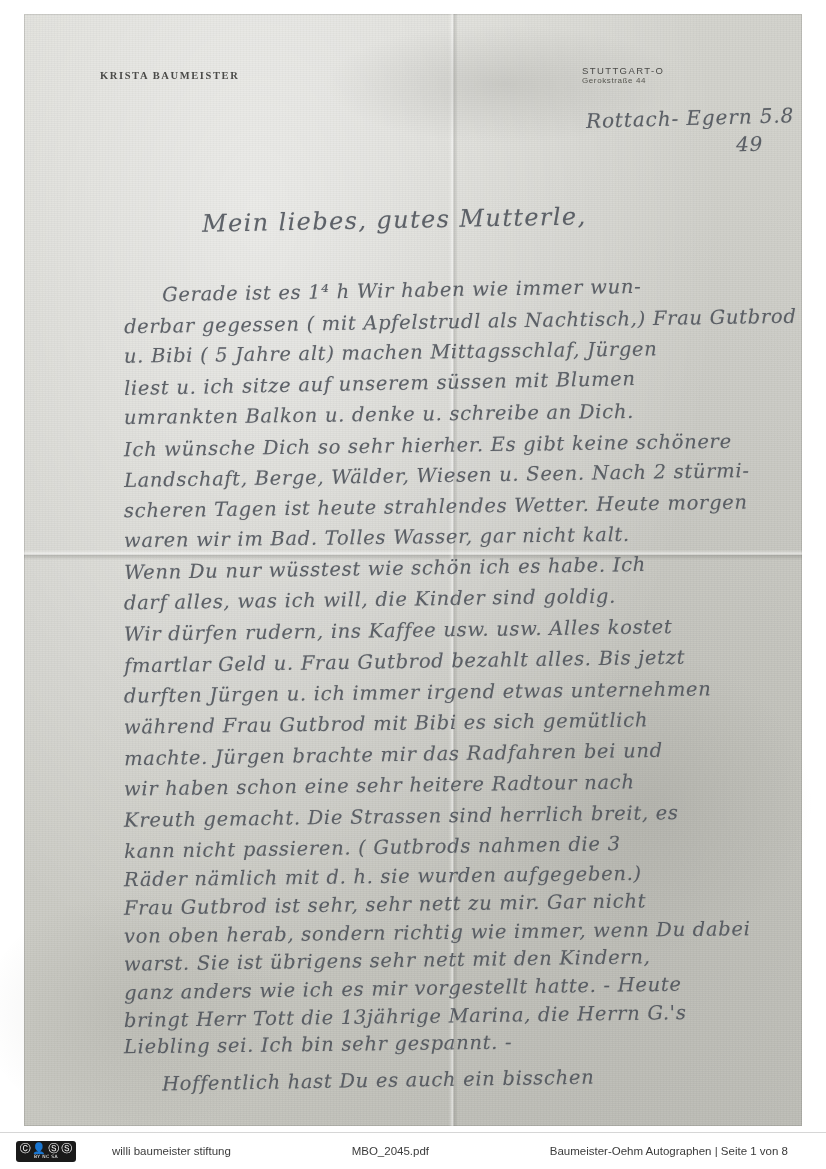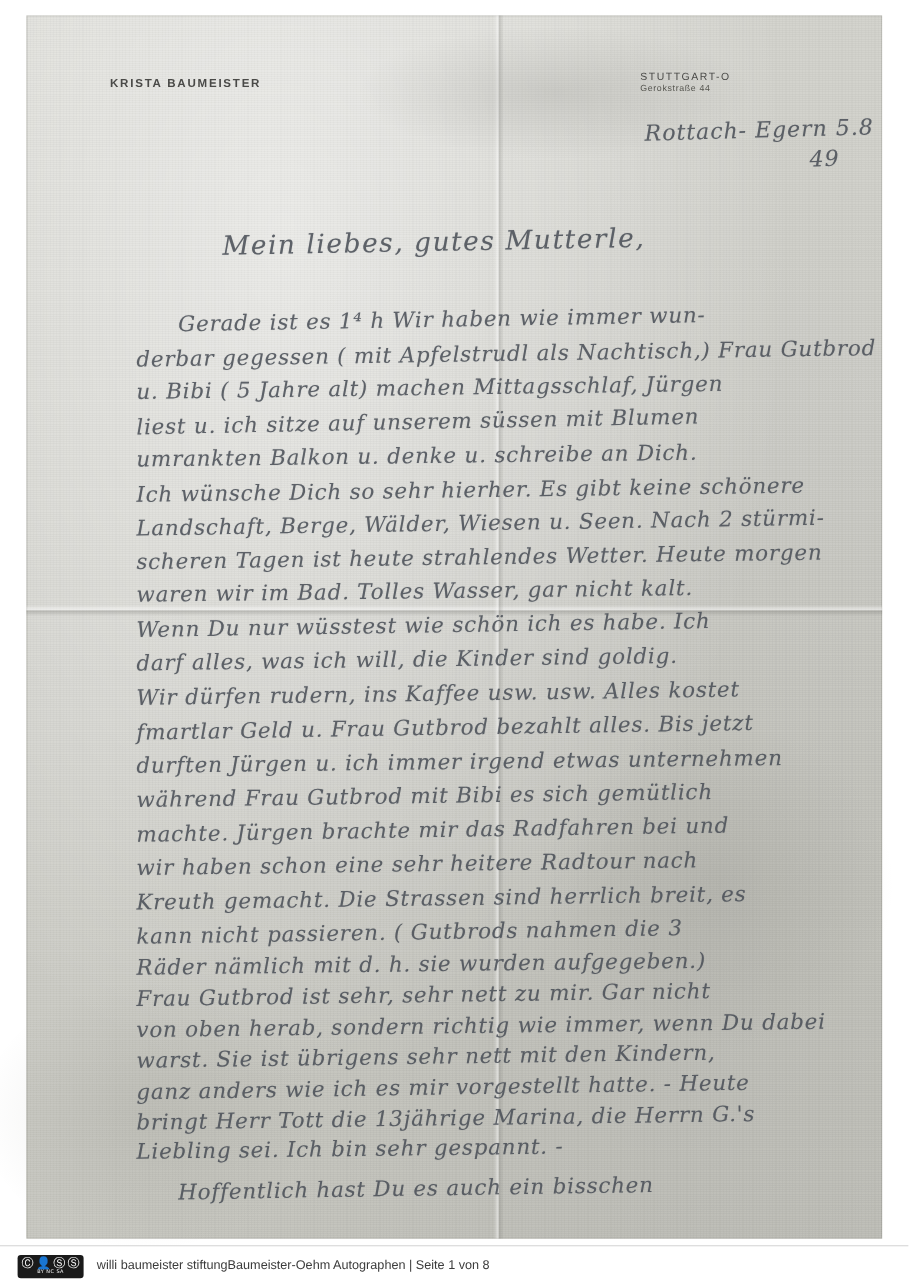--- a/index.html
+++ b/index.html
@@ -84,7 +84,7 @@
     letter-spacing: 1.6px;
     color: #4a4a48;
     font-weight: 700;
-    font-family: Liberation Sans, sans-serif;
+    font-family: Liberation Serif, serif;
     white-space: nowrap;
   }
   .letterhead-city {

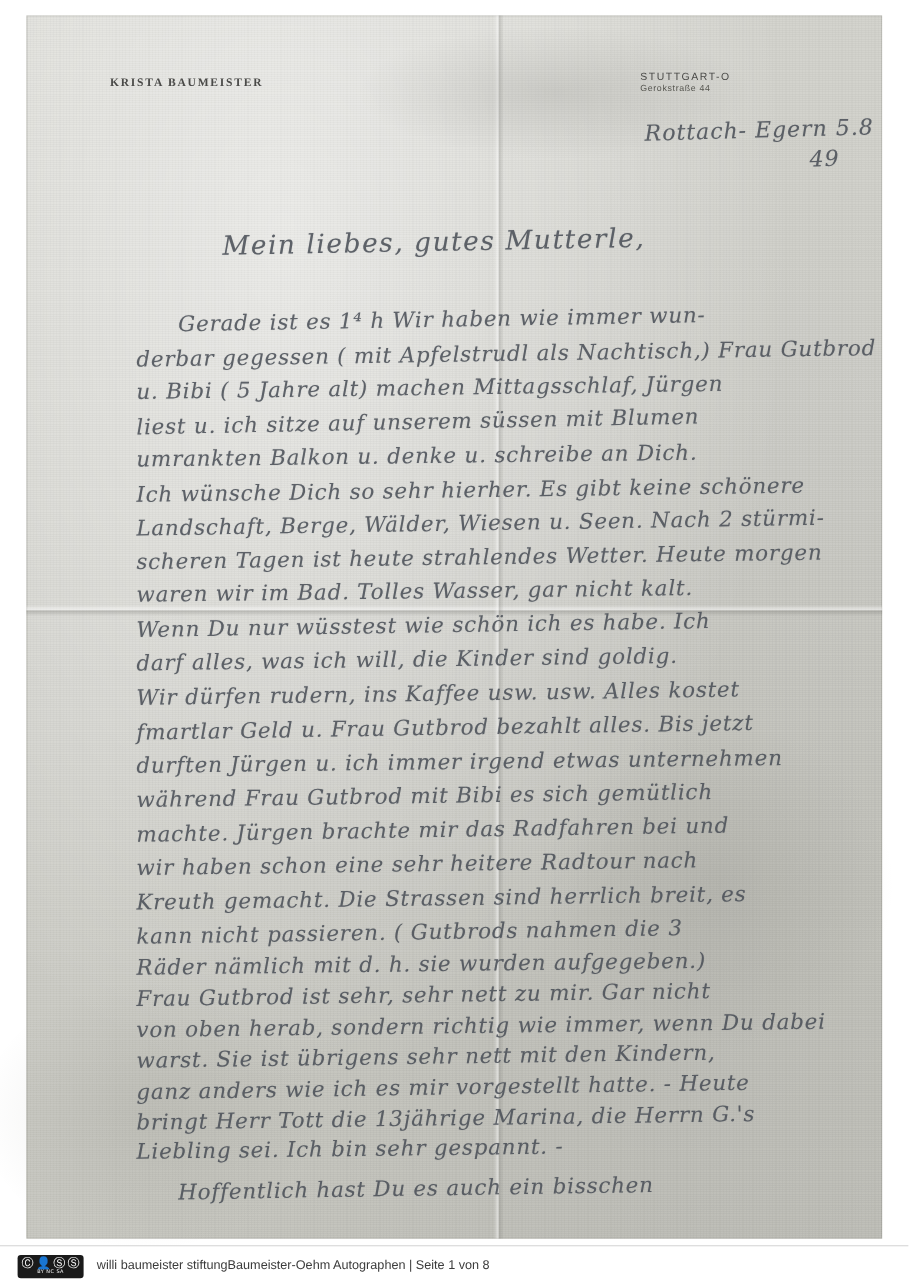--- a/index.html
+++ b/index.html
@@ -185,6 +185,7 @@
   .footer-left {
     flex: 0 0 auto;
     white-space: nowrap;
+    margin-left: 24px;
   }
   .footer-center {
     flex: 1 1 auto;

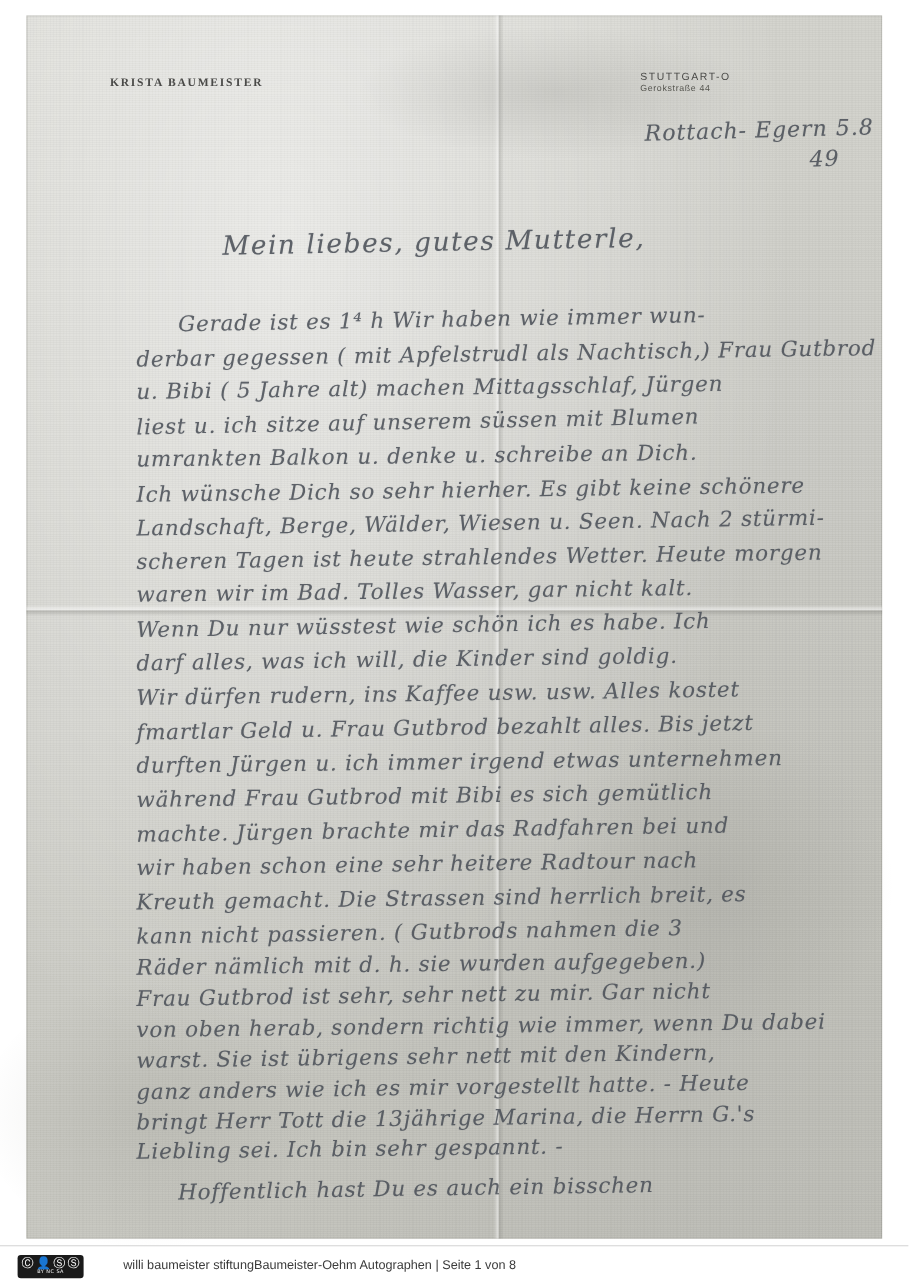--- a/index.html
+++ b/index.html
@@ -262,6 +262,7 @@
     <div class="cc-sub">BY NC SA</div>
   </div>
   <div class="footer-left">willi baumeister stiftung</div>
+  <div class="footer-center">MBO_2045.pdf</div>
   <div class="footer-right">Baumeister-Oehm Autographen | Seite 1 von 8</div>
 </div>
 

